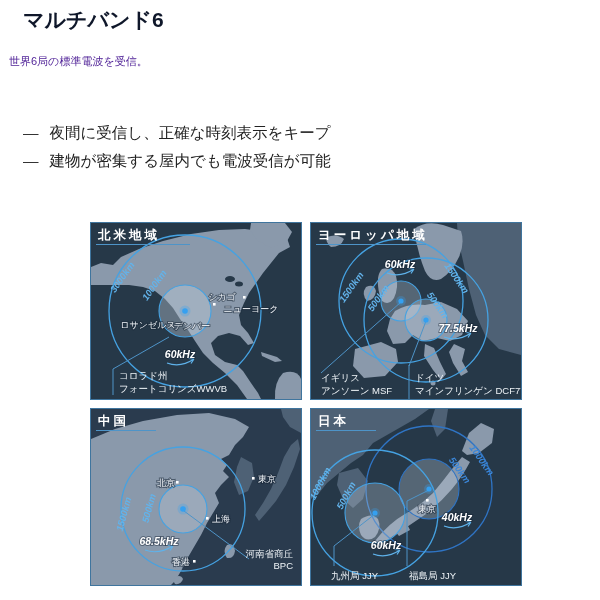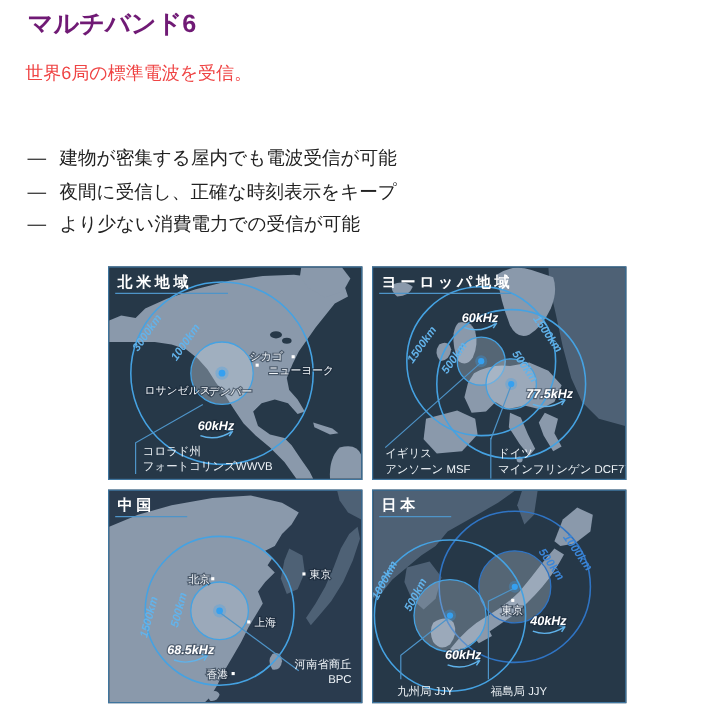--- a/index.html
+++ b/index.html
@@ -5,7 +5,7 @@
   html,body{margin:0;padding:0;background:#fff;}
   .screen{position:relative;width:600px;height:600px;background:#ffffff;overflow:hidden;
           font-family:"Liberation Sans","DejaVu Sans",sans-serif;color:#1a1a1a;}
-  .page-title{position:absolute;left:23px;top:6px;font-size:21px;font-weight:bold;color:#701a75;margin:0;}
+  .page-title{position:absolute;left:23px;top:6px;font-size:21px;font-weight:bold;color:#0f172a;margin:0;}
   .intro{position:absolute;left:21px;top:48px;font-size:15px;line-height:27px;margin:0;color:#ef4444;}
   .features{position:absolute;left:23px;top:119px;margin:0;padding:0;list-style:none;}
   .features li{font-size:15.5px;line-height:27.5px;color:#222;}

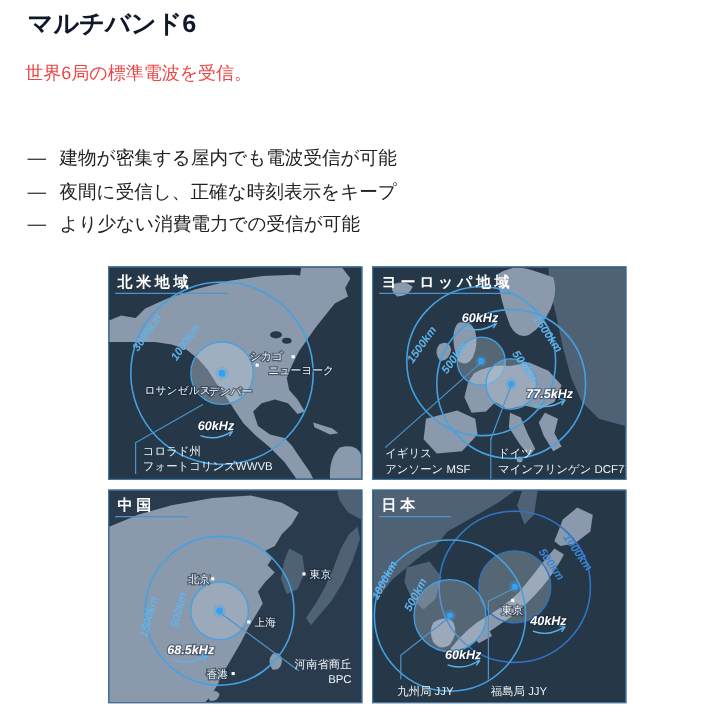--- a/index.html
+++ b/index.html
@@ -6,7 +6,7 @@
   .screen{position:relative;width:600px;height:600px;background:#ffffff;overflow:hidden;
           font-family:"Liberation Sans","DejaVu Sans",sans-serif;color:#1a1a1a;}
   .page-title{position:absolute;left:23px;top:6px;font-size:21px;font-weight:bold;color:#0f172a;margin:0;}
-  .intro{position:absolute;left:21px;top:48px;font-size:15px;line-height:27px;margin:0;color:#ef4444;}
+  .intro{position:absolute;left:9px;top:48px;font-size:11px;line-height:27px;margin:0;color:#4c1d95;}
   .features{position:absolute;left:23px;top:119px;margin:0;padding:0;list-style:none;}
   .features li{font-size:15.5px;line-height:27.5px;color:#222;}
   .features .dash{margin-right:11px;color:#333;}

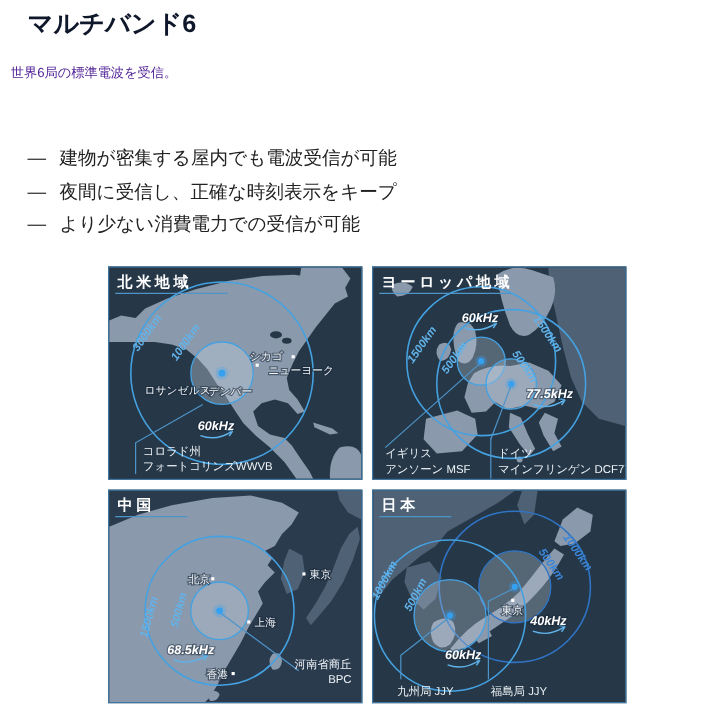--- a/index.html
+++ b/index.html
@@ -47,8 +47,8 @@
   </p>
 
   <ul class="features">
+    <li><span class="dash">—</span><span>夜間に受信し、正確な時刻表示をキープ</span></li>
     <li><span class="dash">—</span><span>建物が密集する屋内でも電波受信が可能</span></li>
-    <li><span class="dash">—</span><span>夜間に受信し、正確な時刻表示をキープ</span></li>
     <li><span class="dash">—</span><span>より少ない消費電力での受信が可能</span></li>
   </ul>
 

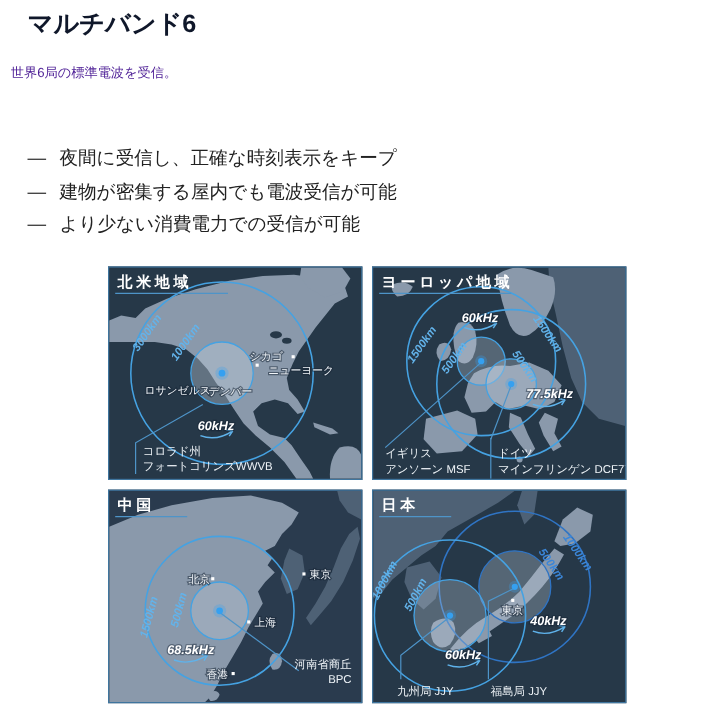--- a/index.html
+++ b/index.html
@@ -49,7 +49,6 @@
   <ul class="features">
     <li><span class="dash">—</span><span>夜間に受信し、正確な時刻表示をキープ</span></li>
     <li><span class="dash">—</span><span>建物が密集する屋内でも電波受信が可能</span></li>
-    <li><span class="dash">—</span><span>より少ない消費電力での受信が可能</span></li>
   </ul>
 
   <div class="panel" style="left:90px;top:222px;">

